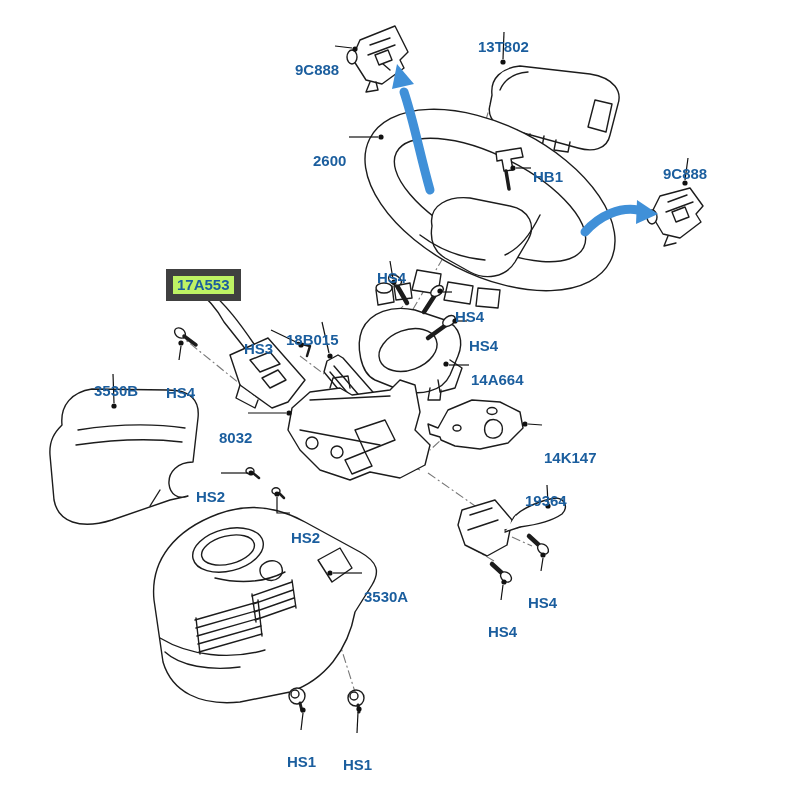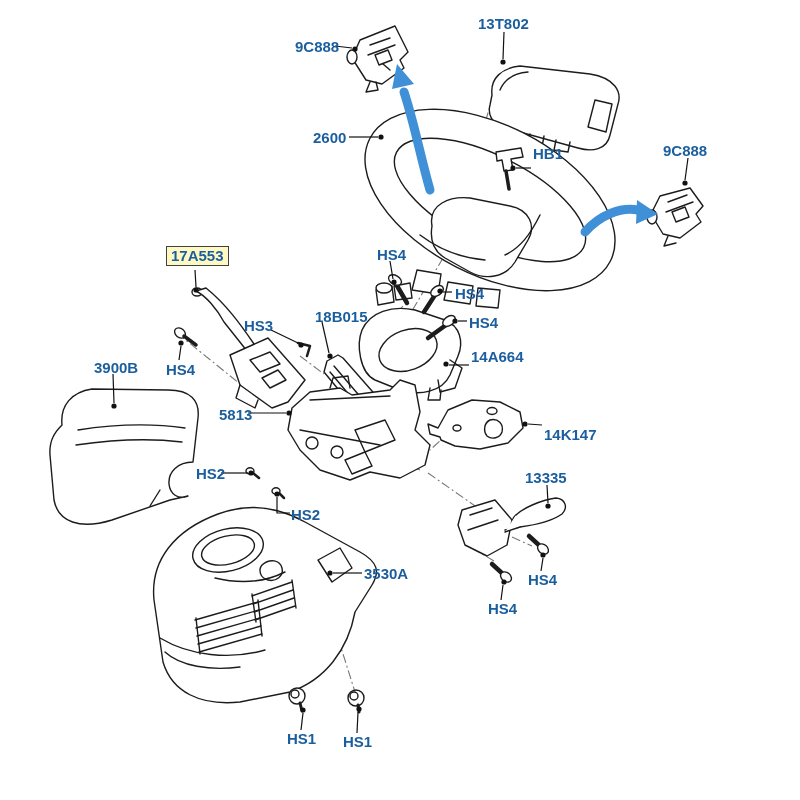--- a/index.html
+++ b/index.html
@@ -10,7 +10,7 @@
   #art{position:absolute;left:0;top:0;}
   .lbl{
     position:absolute;font-weight:bold;font-size:15px;line-height:15px;
-    color:#1b5e9e;letter-spacing:0px;white-space:nowrap;cursor:pointer;
+    color:#1b5e9e;letter-spacing:0px;white-space:nowrap;cursor:pointer;margin-top:23px;
   }
   .lbl.hl{
     border:1px solid #404040;padding:1px 4px;line-height:16px;

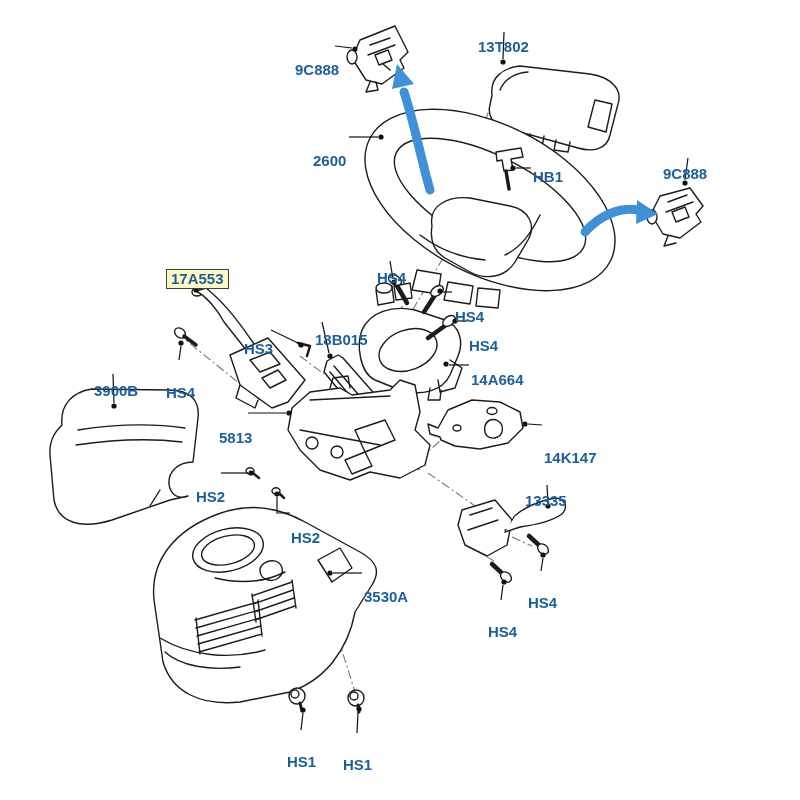--- a/index.html
+++ b/index.html
@@ -13,8 +13,8 @@
     color:#1b5e9e;letter-spacing:0px;white-space:nowrap;cursor:pointer;margin-top:23px;
   }
   .lbl.hl{
-    border:1px solid #404040;padding:1px 4px;line-height:16px;
-    background:#fef9c3;
+    border:7px solid #404040;padding:1px 4px;line-height:16px;
+    background:#bef264;
   }
 </style>
 </head>

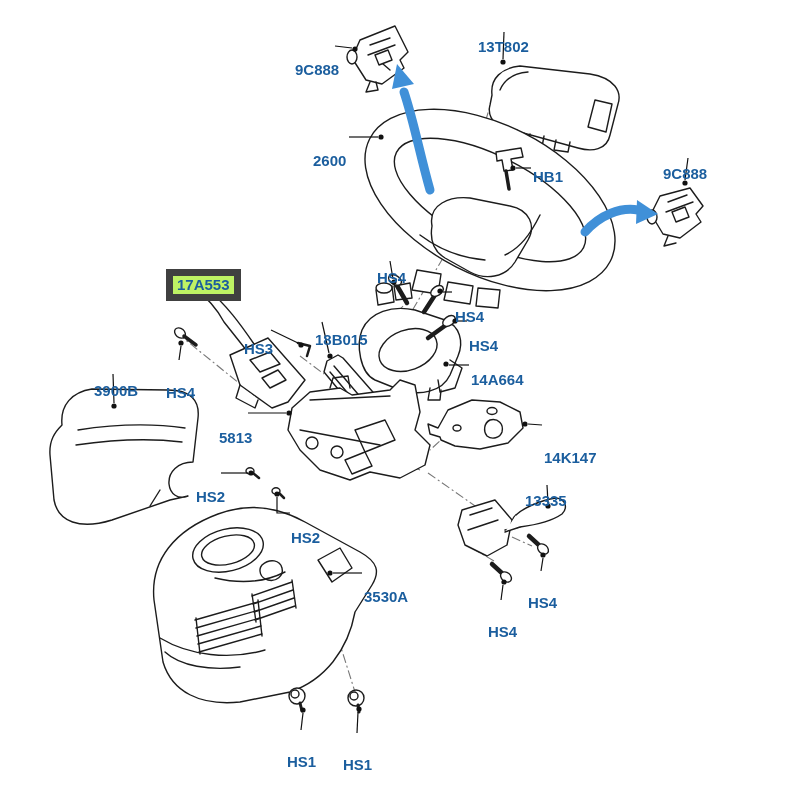--- a/index.html
+++ b/index.html
@@ -286,7 +286,7 @@
 <div class="lbl" style="left:455px;top:286px">HS4</div>
 <div class="lbl" style="left:469px;top:315px">HS4</div>
 <div class="lbl" style="left:244px;top:318px">HS3</div>
-<div class="lbl" style="left:315px;top:309px">18B015</div>
+<div class="lbl" style="left:286px;top:309px">18B015</div>
 <div class="lbl" style="left:471px;top:349px">14A664</div>
 <div class="lbl" style="left:94px;top:360px">3900B</div>
 <div class="lbl" style="left:166px;top:362px">HS4</div>

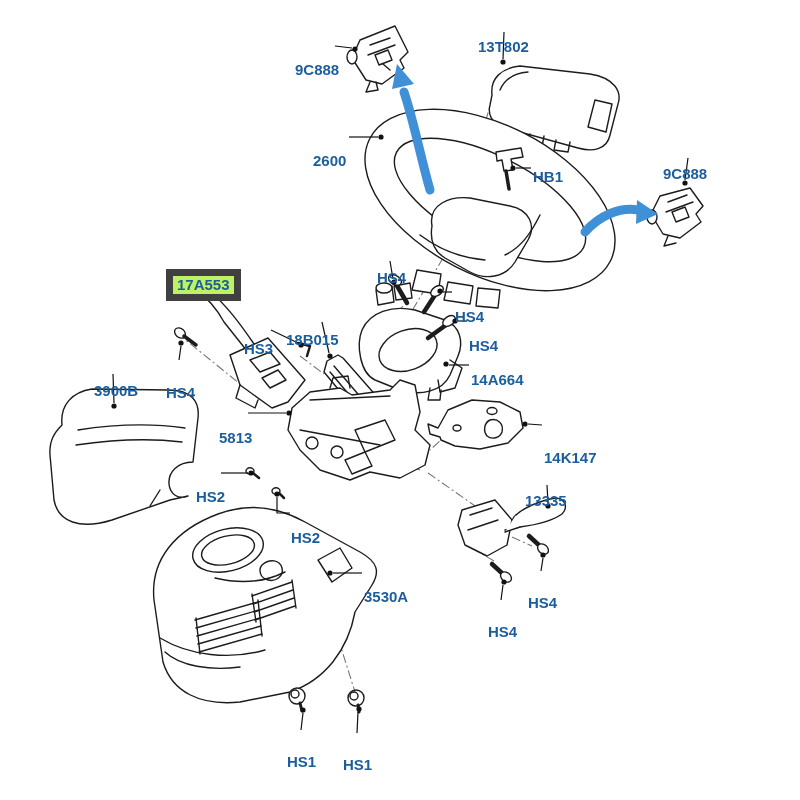--- a/index.html
+++ b/index.html
@@ -288,7 +288,7 @@
 <div class="lbl" style="left:244px;top:318px">HS3</div>
 <div class="lbl" style="left:286px;top:309px">18B015</div>
 <div class="lbl" style="left:471px;top:349px">14A664</div>
-<div class="lbl" style="left:94px;top:360px">3900B</div>
+<div class="lbl" style="left:94px;top:360px">3530B</div>
 <div class="lbl" style="left:166px;top:362px">HS4</div>
 <div class="lbl" style="left:219px;top:407px">5813</div>
 <div class="lbl" style="left:196px;top:466px">HS2</div>

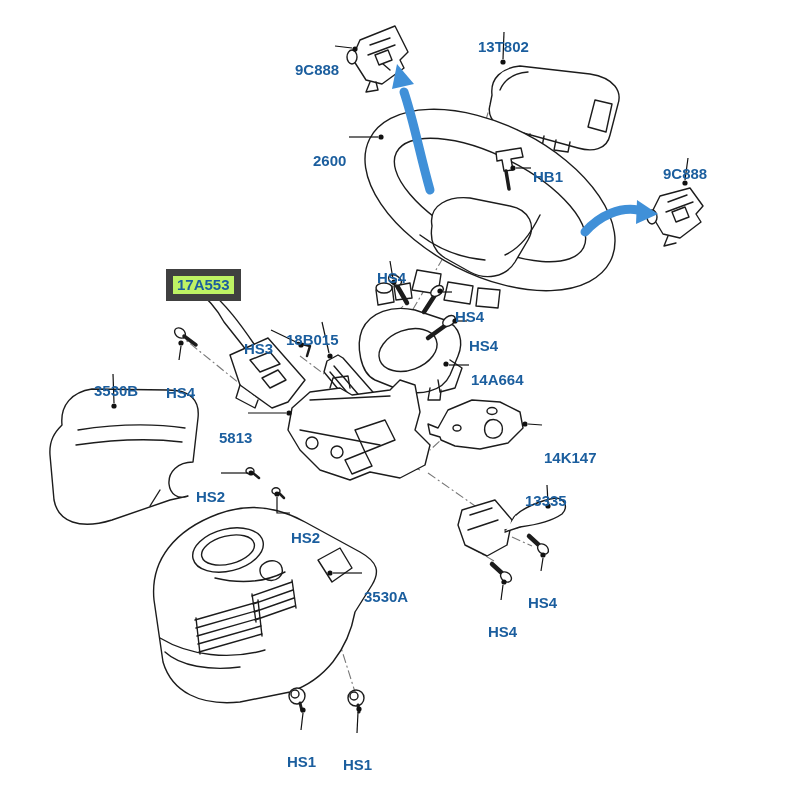--- a/index.html
+++ b/index.html
@@ -290,7 +290,7 @@
 <div class="lbl" style="left:471px;top:349px">14A664</div>
 <div class="lbl" style="left:94px;top:360px">3530B</div>
 <div class="lbl" style="left:166px;top:362px">HS4</div>
-<div class="lbl" style="left:219px;top:407px">5813</div>
+<div class="lbl" style="left:219px;top:407px">8032</div>
 <div class="lbl" style="left:196px;top:466px">HS2</div>
 <div class="lbl" style="left:544px;top:427px">14K147</div>
 <div class="lbl" style="left:291px;top:507px">HS2</div>

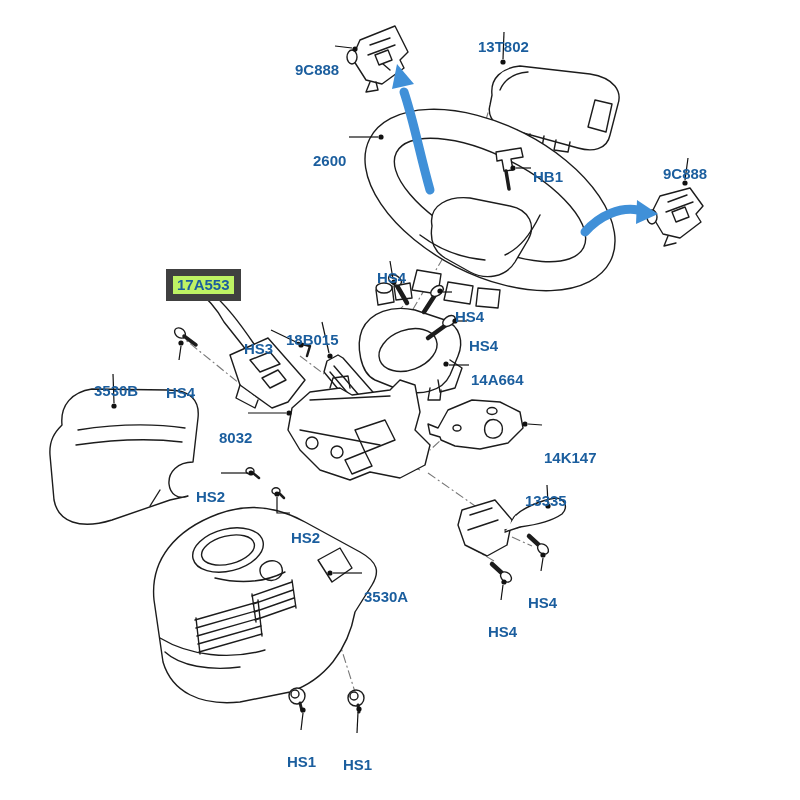--- a/index.html
+++ b/index.html
@@ -294,7 +294,7 @@
 <div class="lbl" style="left:196px;top:466px">HS2</div>
 <div class="lbl" style="left:544px;top:427px">14K147</div>
 <div class="lbl" style="left:291px;top:507px">HS2</div>
-<div class="lbl" style="left:525px;top:470px">13335</div>
+<div class="lbl" style="left:525px;top:470px">19364</div>
 <div class="lbl" style="left:364px;top:566px">3530A</div>
 <div class="lbl" style="left:528px;top:572px">HS4</div>
 <div class="lbl" style="left:488px;top:601px">HS4</div>

